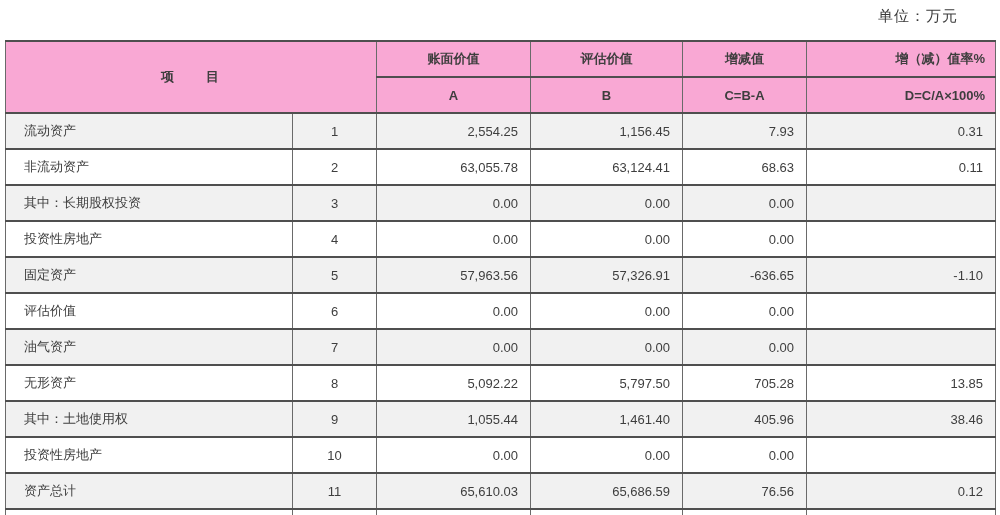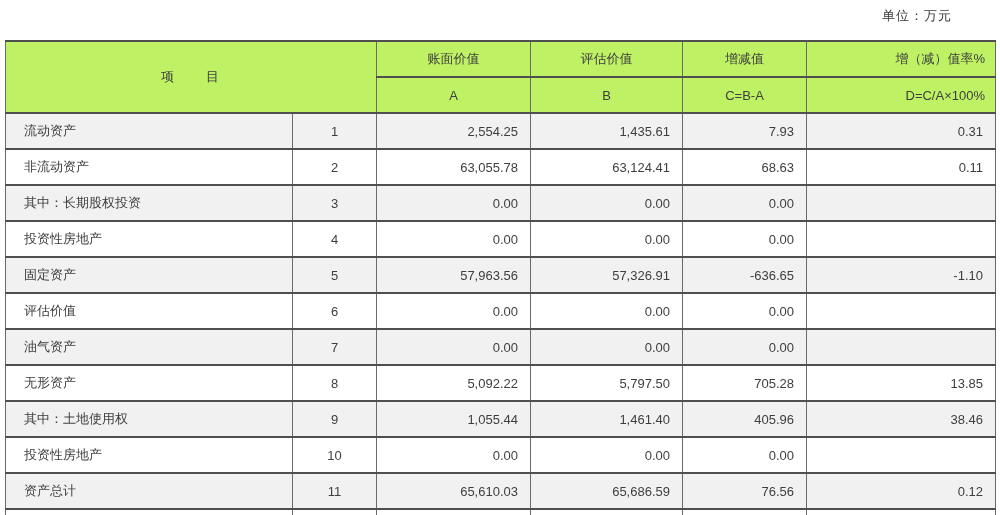--- a/index.html
+++ b/index.html
@@ -18,8 +18,8 @@
   .unit-label {
     position: absolute;
     top: 7px;
-    right: 48px;
-    font-size: 13px;
+    right: 42px;
+    font-size: 15px;
     color: #3a3a3a;
     letter-spacing: 1px;
   }

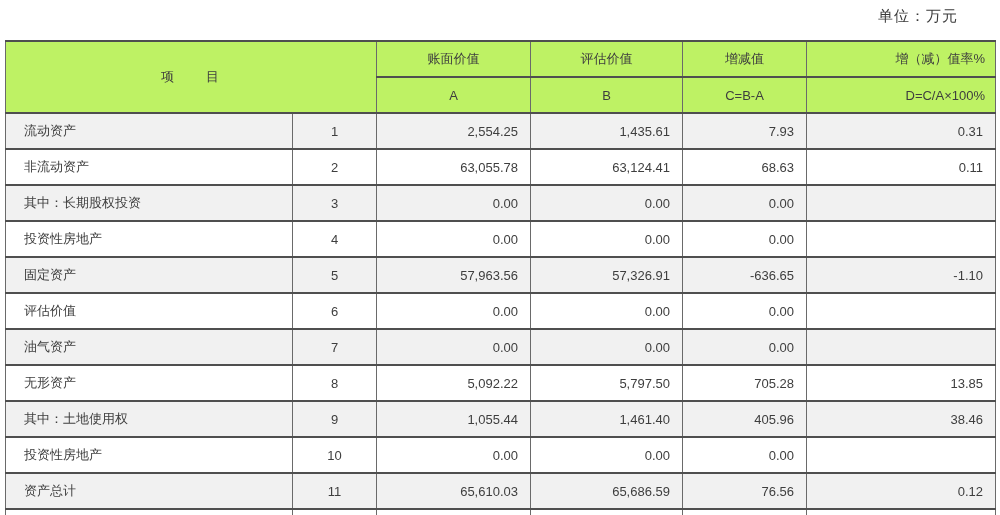--- a/index.html
+++ b/index.html
@@ -44,9 +44,9 @@
   }
   .val-table thead th {
     height: 34px;
-    font-weight: normal;
+    font-weight: bold;
     text-align: center;
-    background: #bef264;
+    background: #f9a8d4;
   }
   .val-table thead th.item-head {
     letter-spacing: 2px;

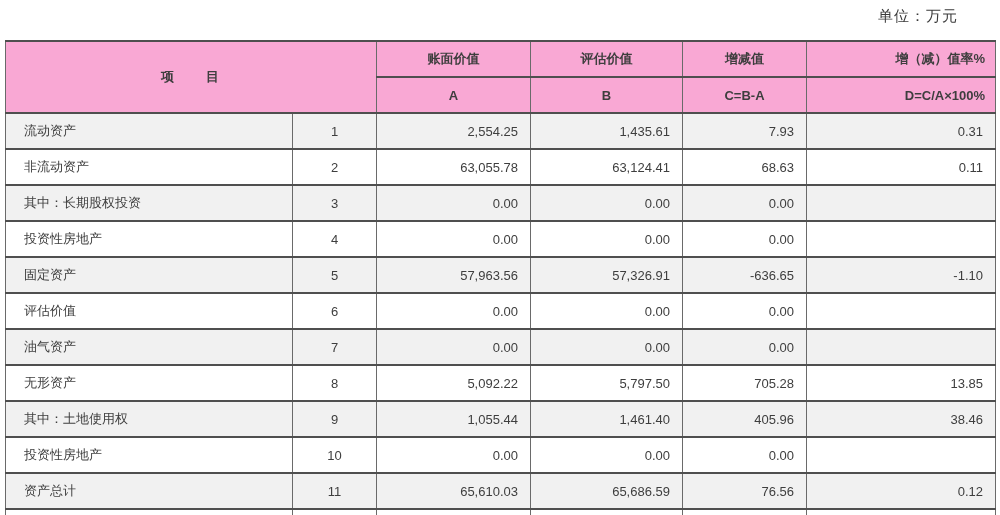--- a/index.html
+++ b/index.html
@@ -116,7 +116,7 @@
       <td class="name">流动资产</td>
       <td class="no">1</td>
       <td class="num">2,554.25</td>
-      <td class="num">1,435.61</td>
+      <td class="num">1,156.45</td>
       <td class="num">7.93</td>
       <td class="num">0.31</td>
     </tr>

